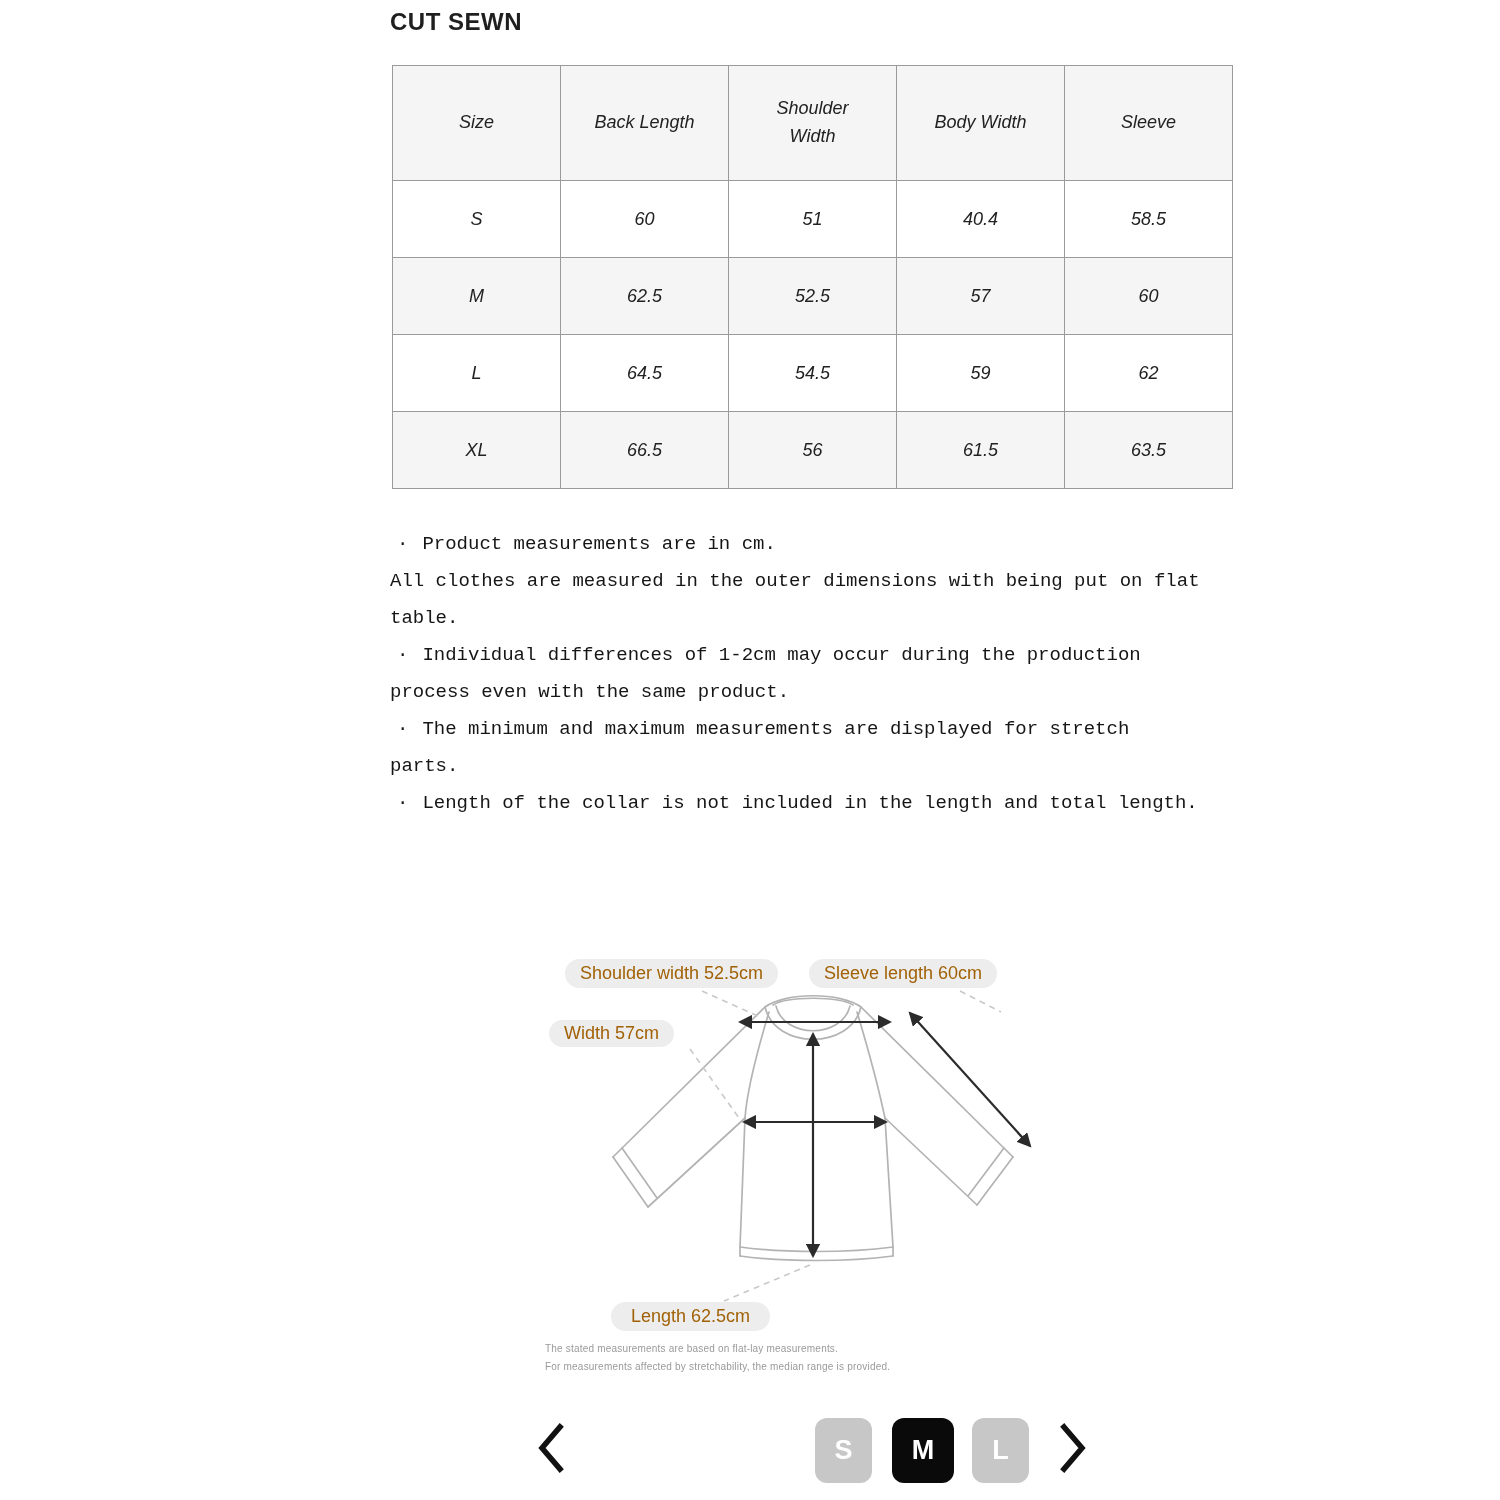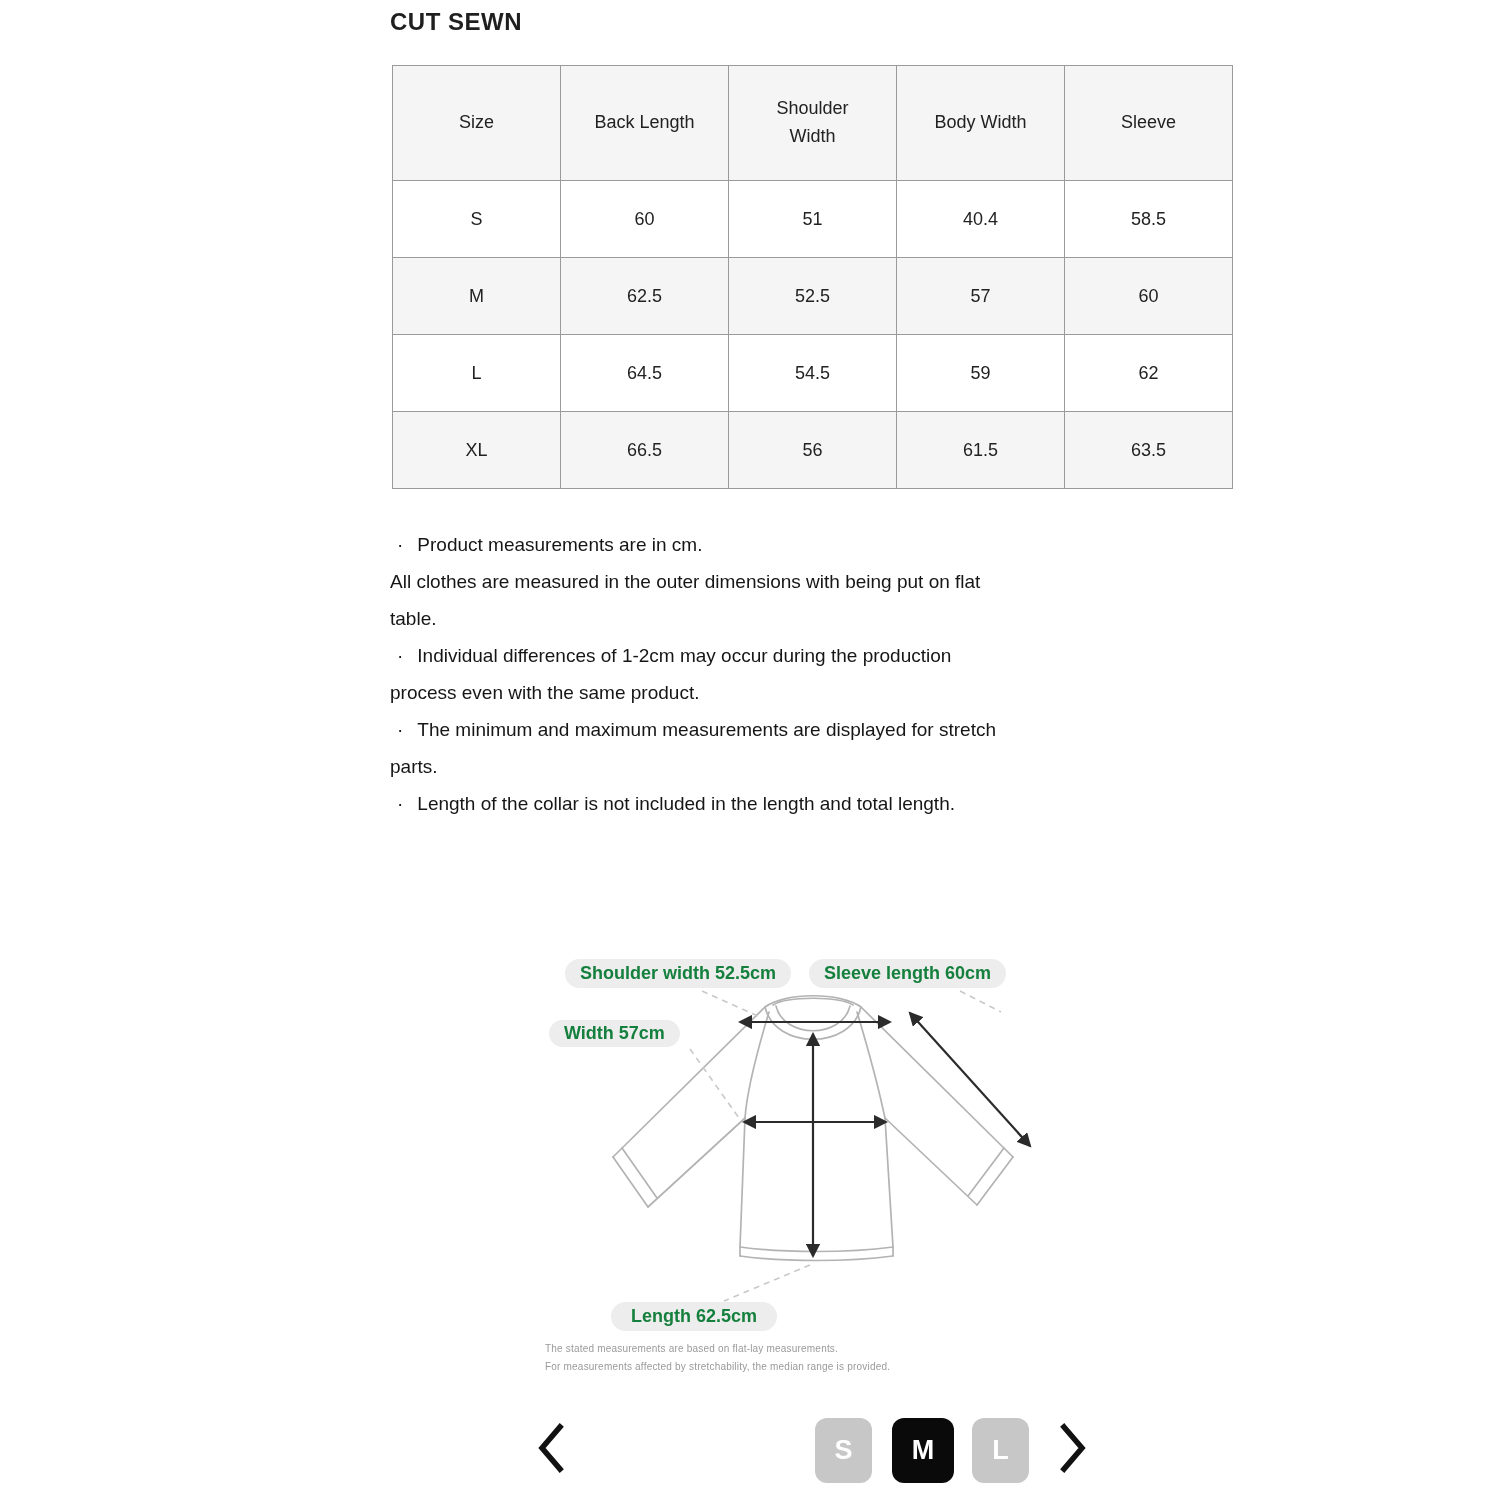--- a/index.html
+++ b/index.html
@@ -11,7 +11,7 @@
   .title { position:absolute; left:390px; top:8px; font-size:24px; letter-spacing:0.5px; color:#1f1f1f; }
 
   
-  .size-table { position:absolute; left:392px; top:65px; border-collapse:collapse; table-layout:fixed; }
+  .size-table { position:absolute; left:392px; top:65px; border-collapse:collapse; table-layout:fixed;font-style:italic; }
   .size-table th, .size-table td {
     border:1px solid #9a9a9a; width:168px; text-align:center; vertical-align:middle;
     font-size:18px; font-weight:400; color:#222;

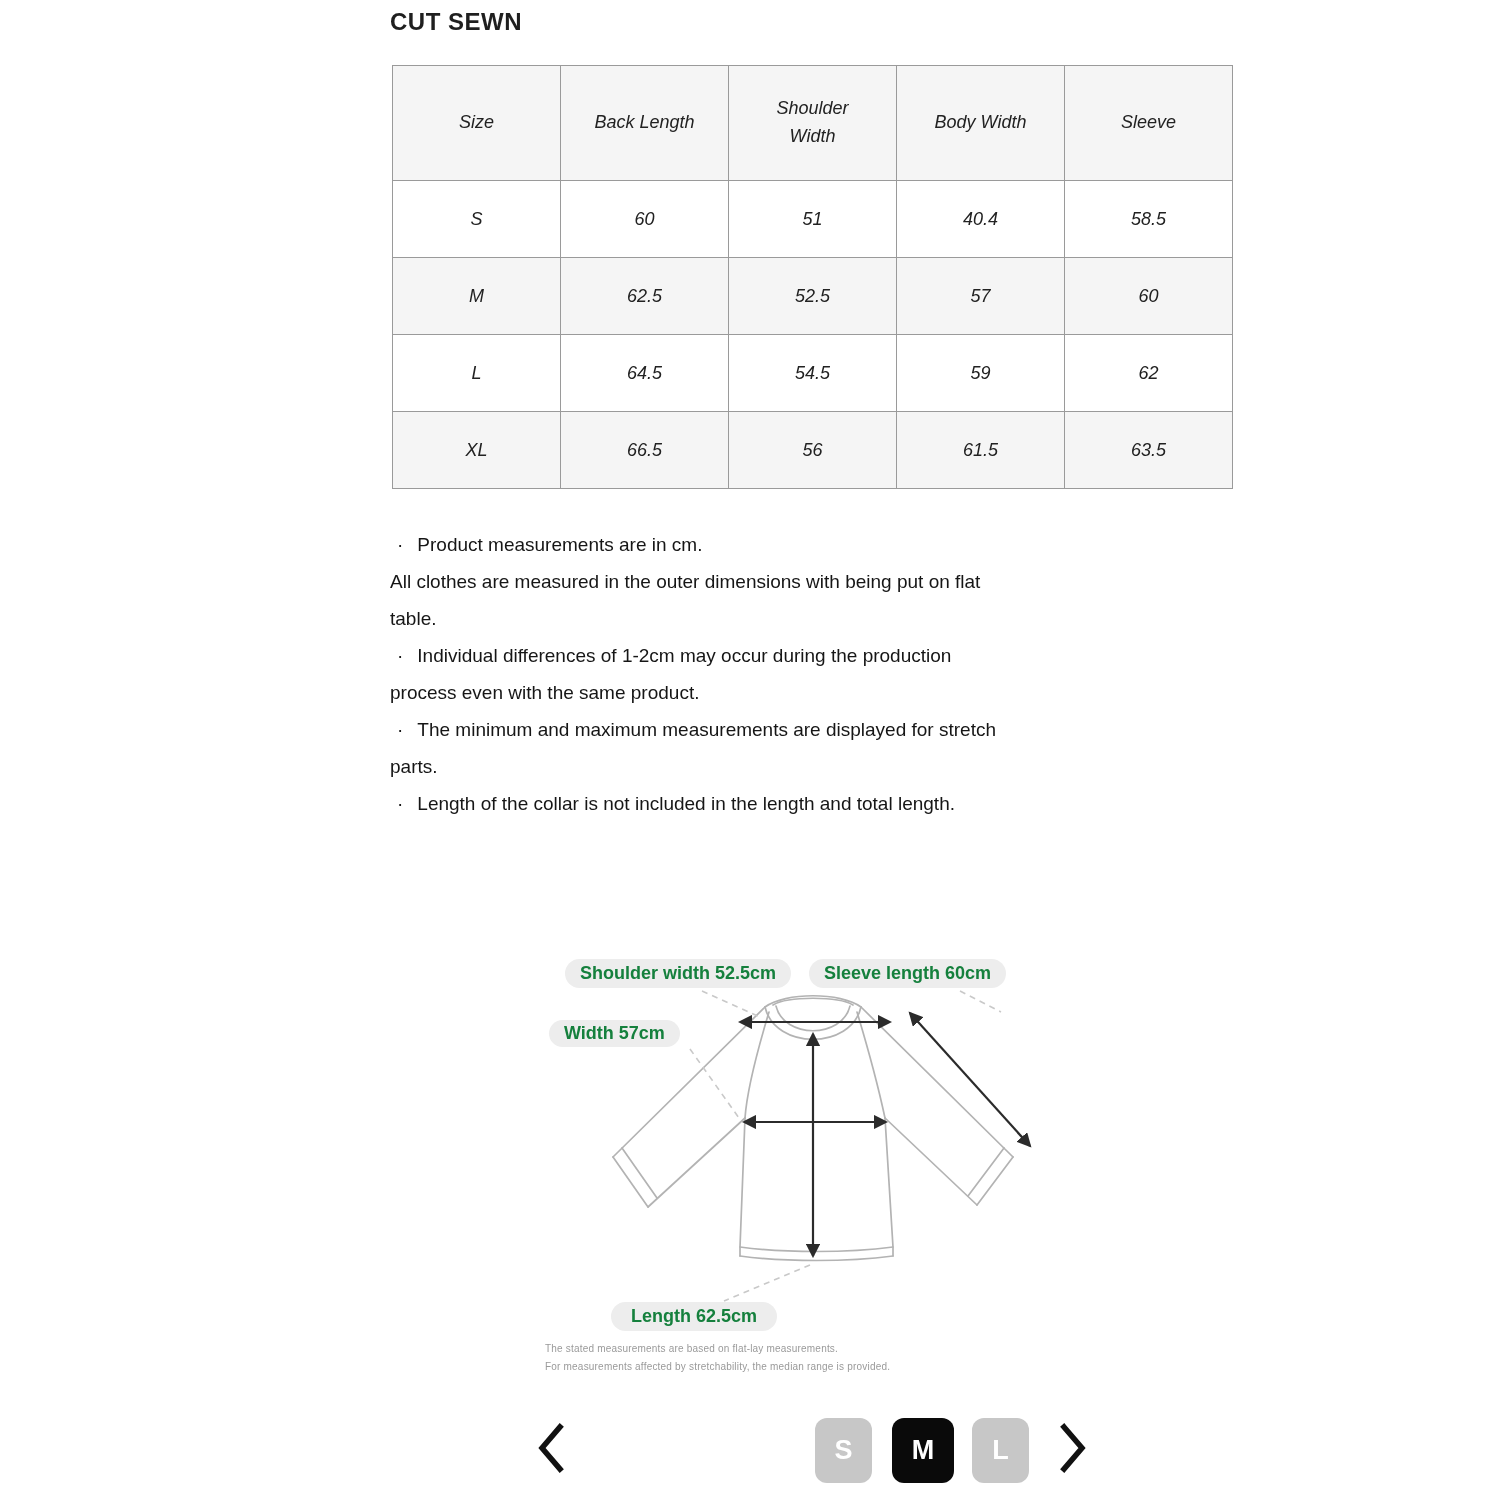--- a/index.html
+++ b/index.html
@@ -21,7 +21,7 @@
   .size-table tr.alt td { background:#f5f5f5; }
 
   
-  .notes { position:absolute; left:390px; top:526px; width:820px; }
+  .notes { position:absolute; left:390px; top:526px; width:820px;font-family:Liberation Mono, monospace; }
   .note-line { height:37px; line-height:37px; font-size:19px; color:#161616; white-space:nowrap; }
   .note-line .bullet { display:inline-block; margin:0 14px 0 7px; font-size:19px; color:#161616; }
 

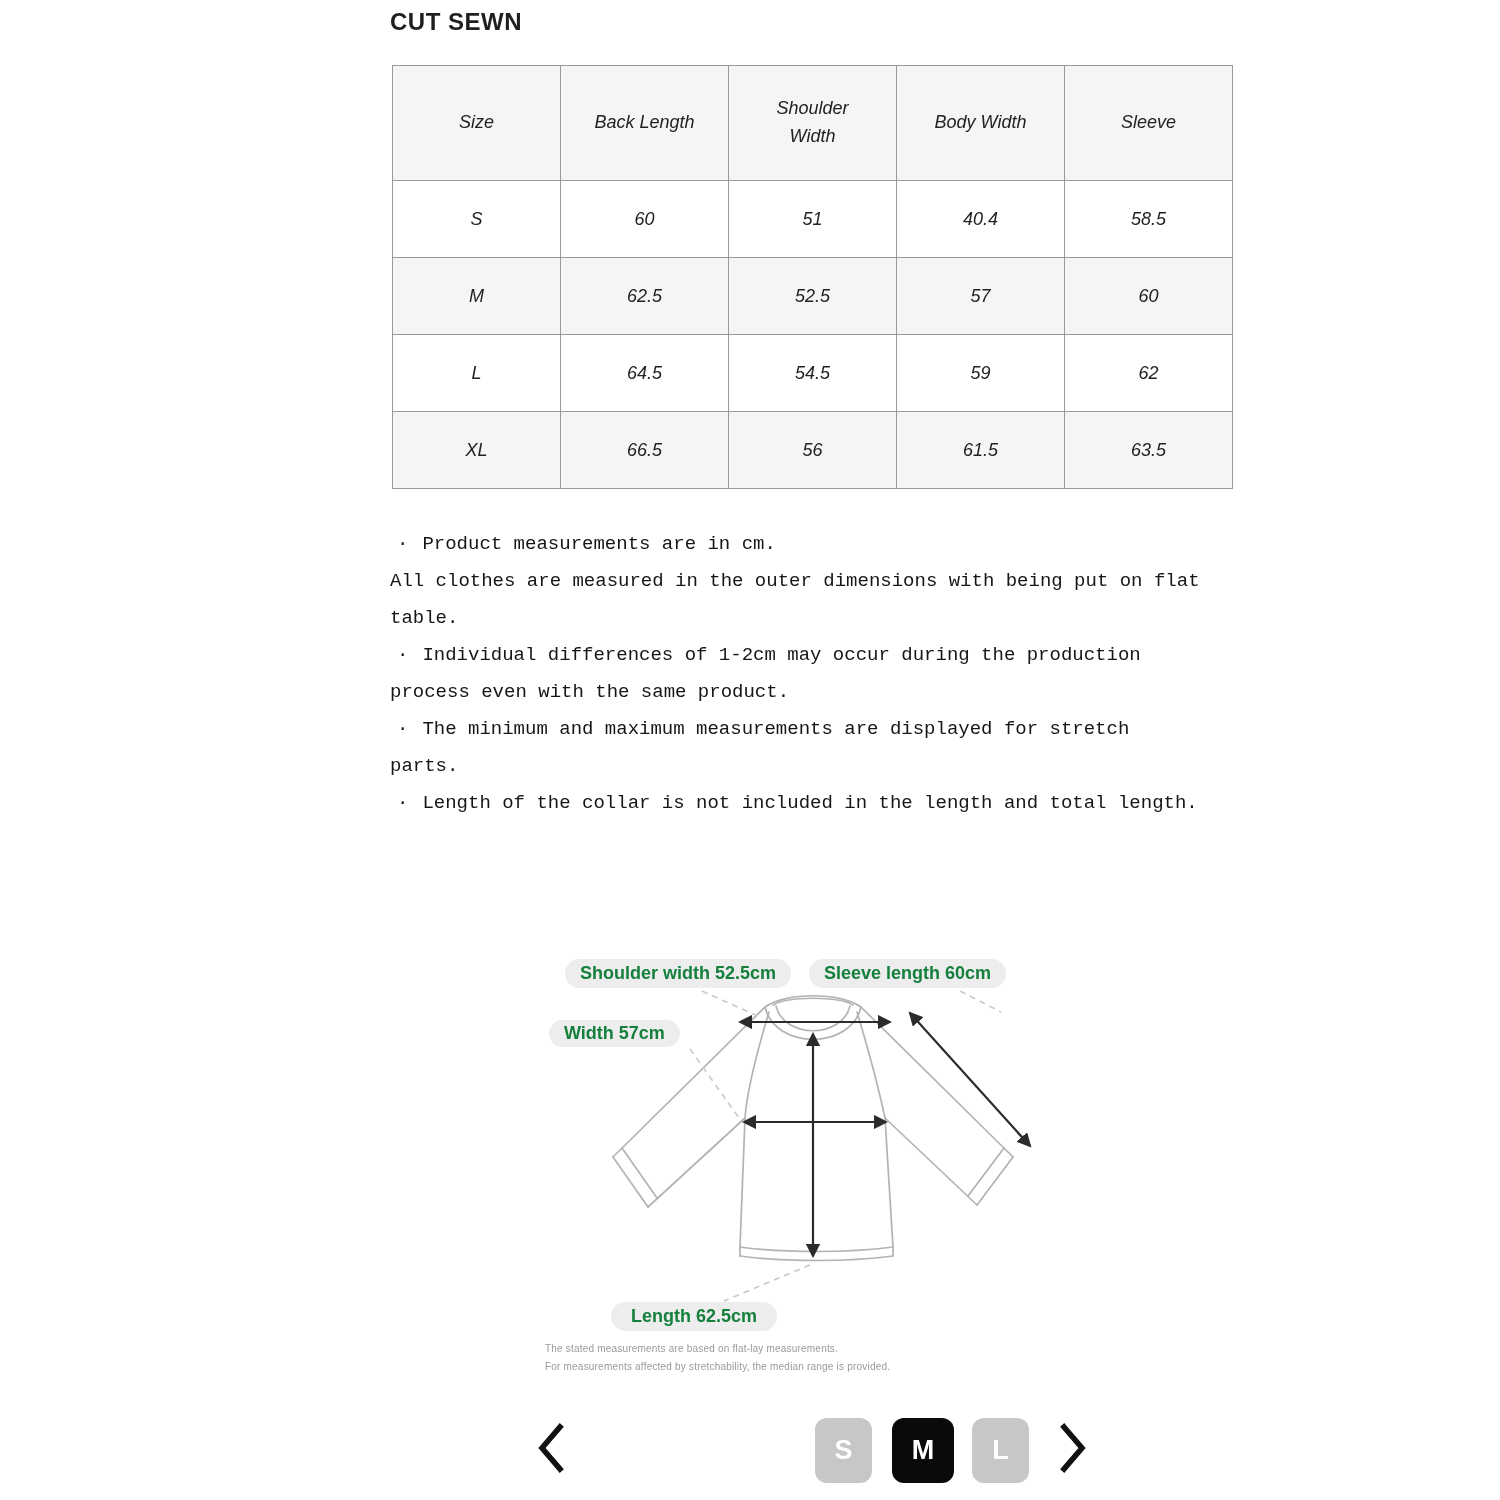--- a/index.html
+++ b/index.html
@@ -30,7 +30,7 @@
   .diagram svg { position:absolute; left:0; top:0; }
   .pill {
     position:absolute; height:29px; line-height:29px; padding:0 15px; border-radius:15px;
-    background:#ededed; color:#15803d; font-size:18px; white-space:nowrap;font-weight:bold;
+    background:#ededed; color:#a16207; font-size:18px; white-space:nowrap;
   }
   .pill-shoulder { left:25px; top:9px; }
   .pill-sleeve   { left:269px; top:9px; }

